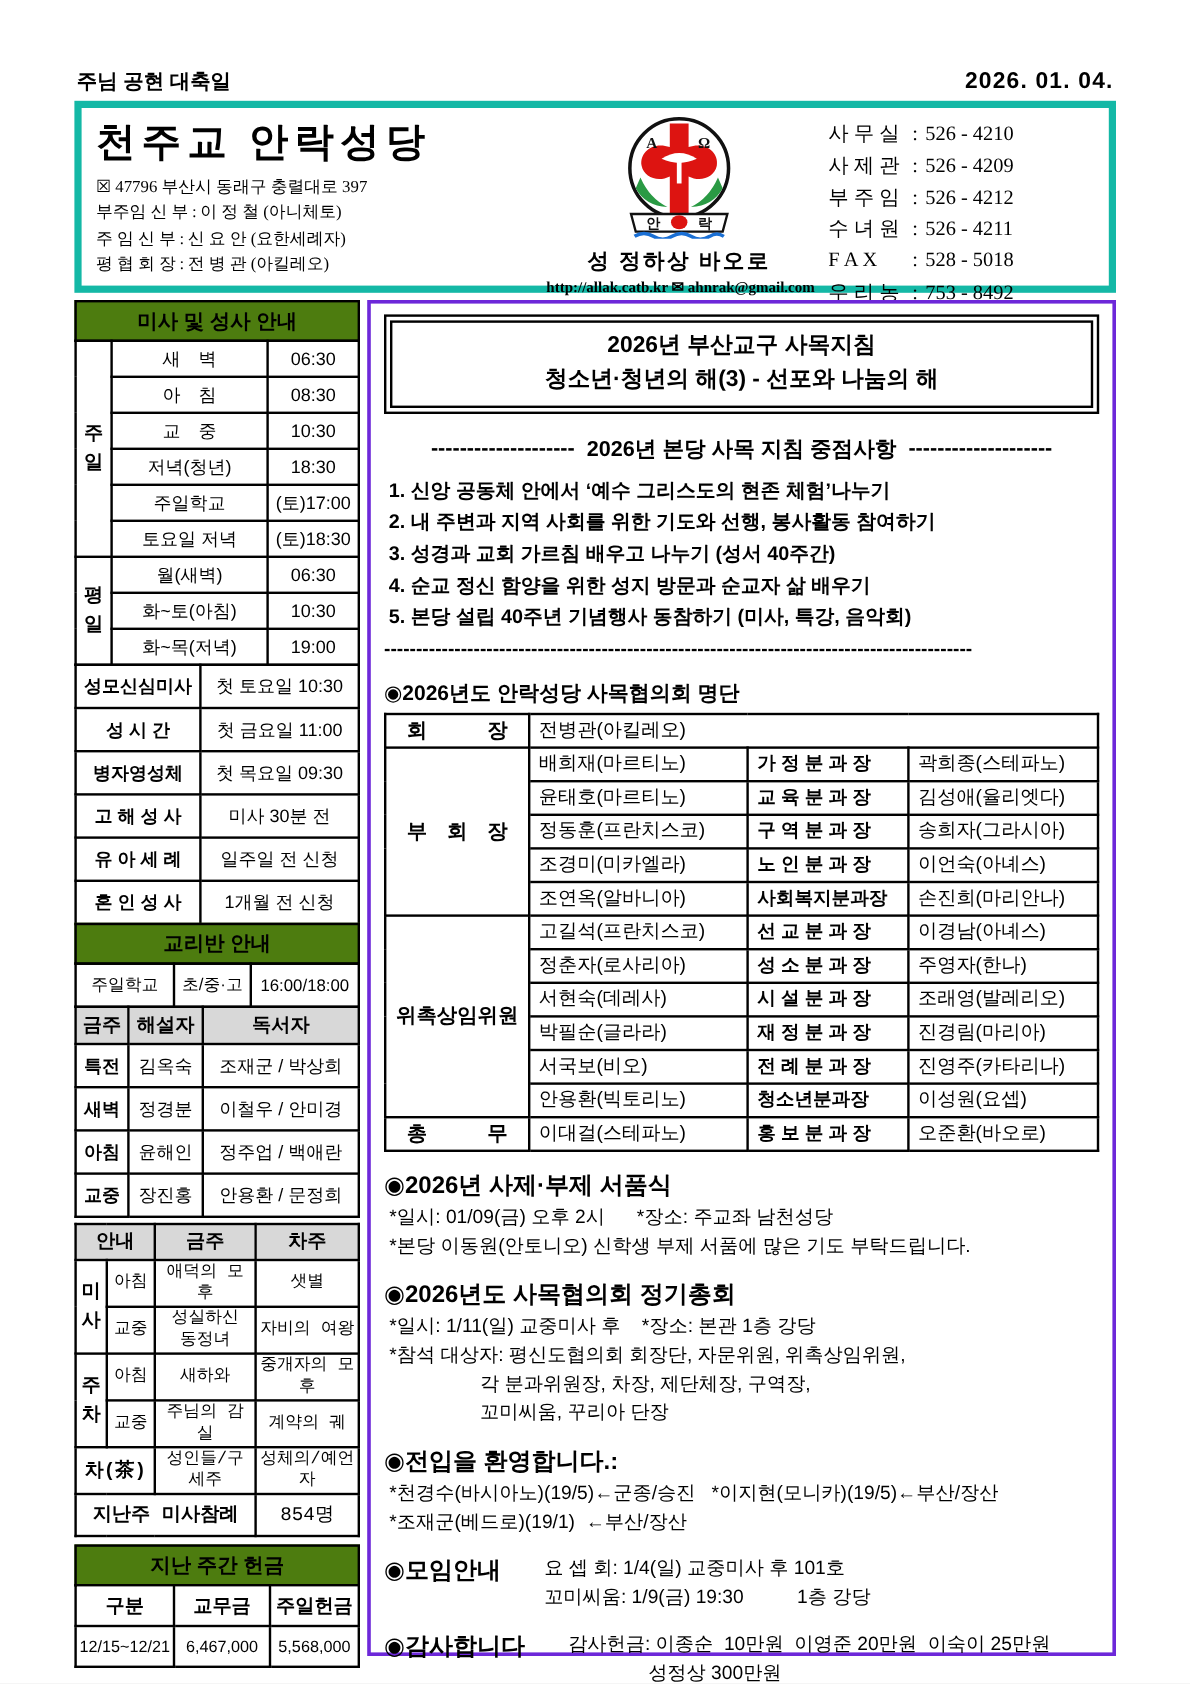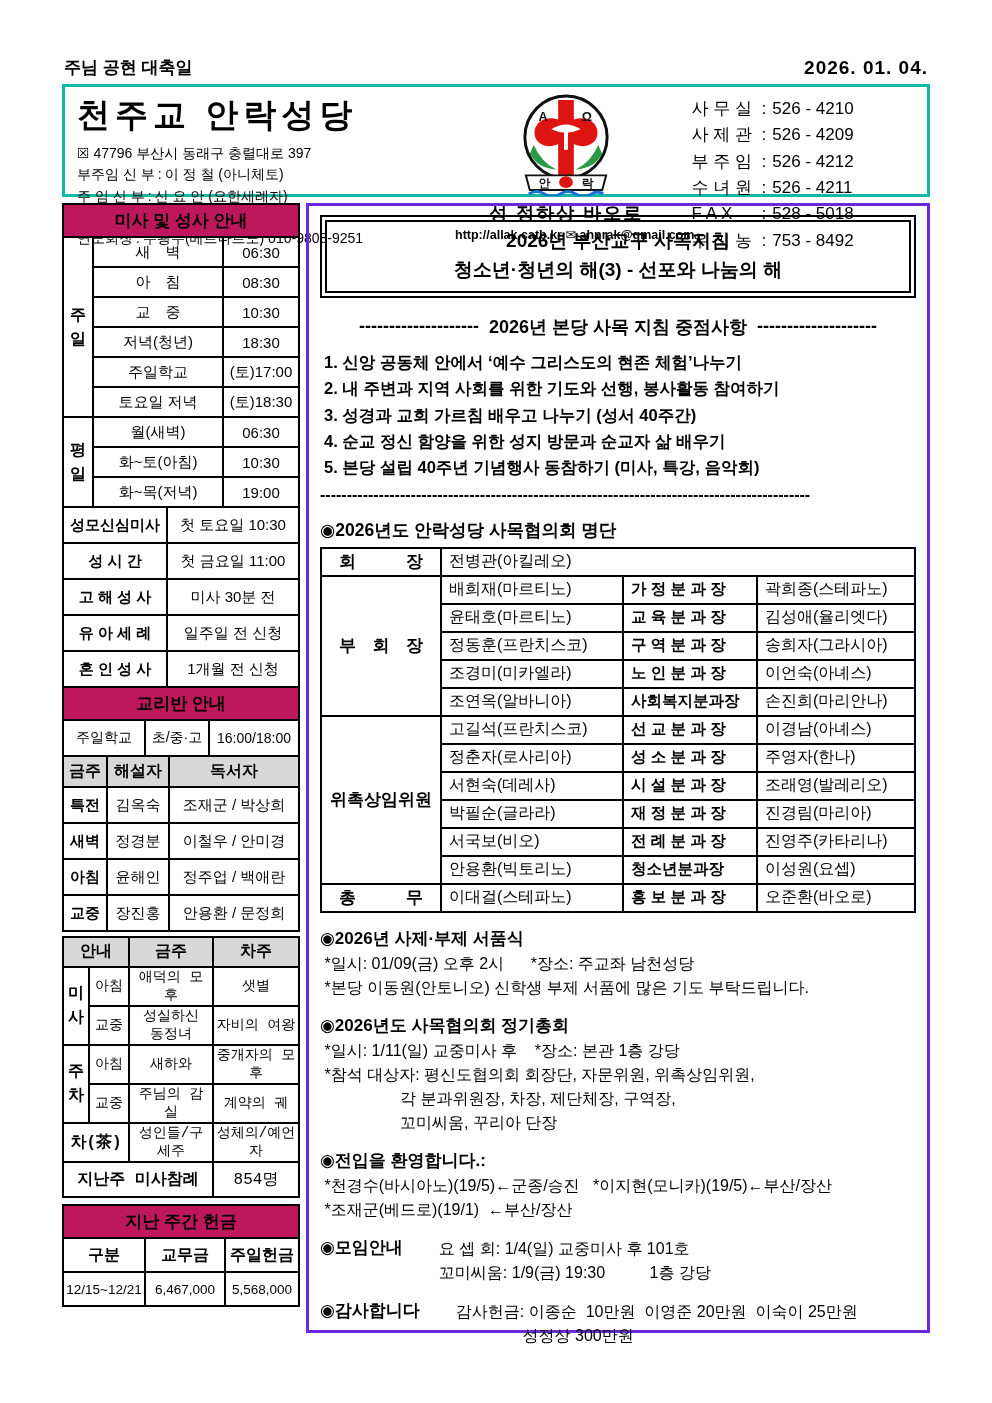--- a/index.html
+++ b/index.html
@@ -14,7 +14,7 @@
   .date  { font-weight:bold; font-size:19px; letter-spacing:1px; }
 
   
-  .headerbox { border:3px solid #14b8a6; display:flex; padding:6px 10px 6px 12px; height:113px; }
+  .headerbox { border:6px solid #14b8a6; display:flex; padding:6px 10px 6px 12px; height:160px;font-family:Liberation Serif, serif; }
   .hleft { width:45%; }
   .church-name { font-size:33px; font-weight:bold; letter-spacing:5px; margin:0 0 5px; white-space:nowrap; }
   .hline { font-size:14px; line-height:1.52; white-space:nowrap; }

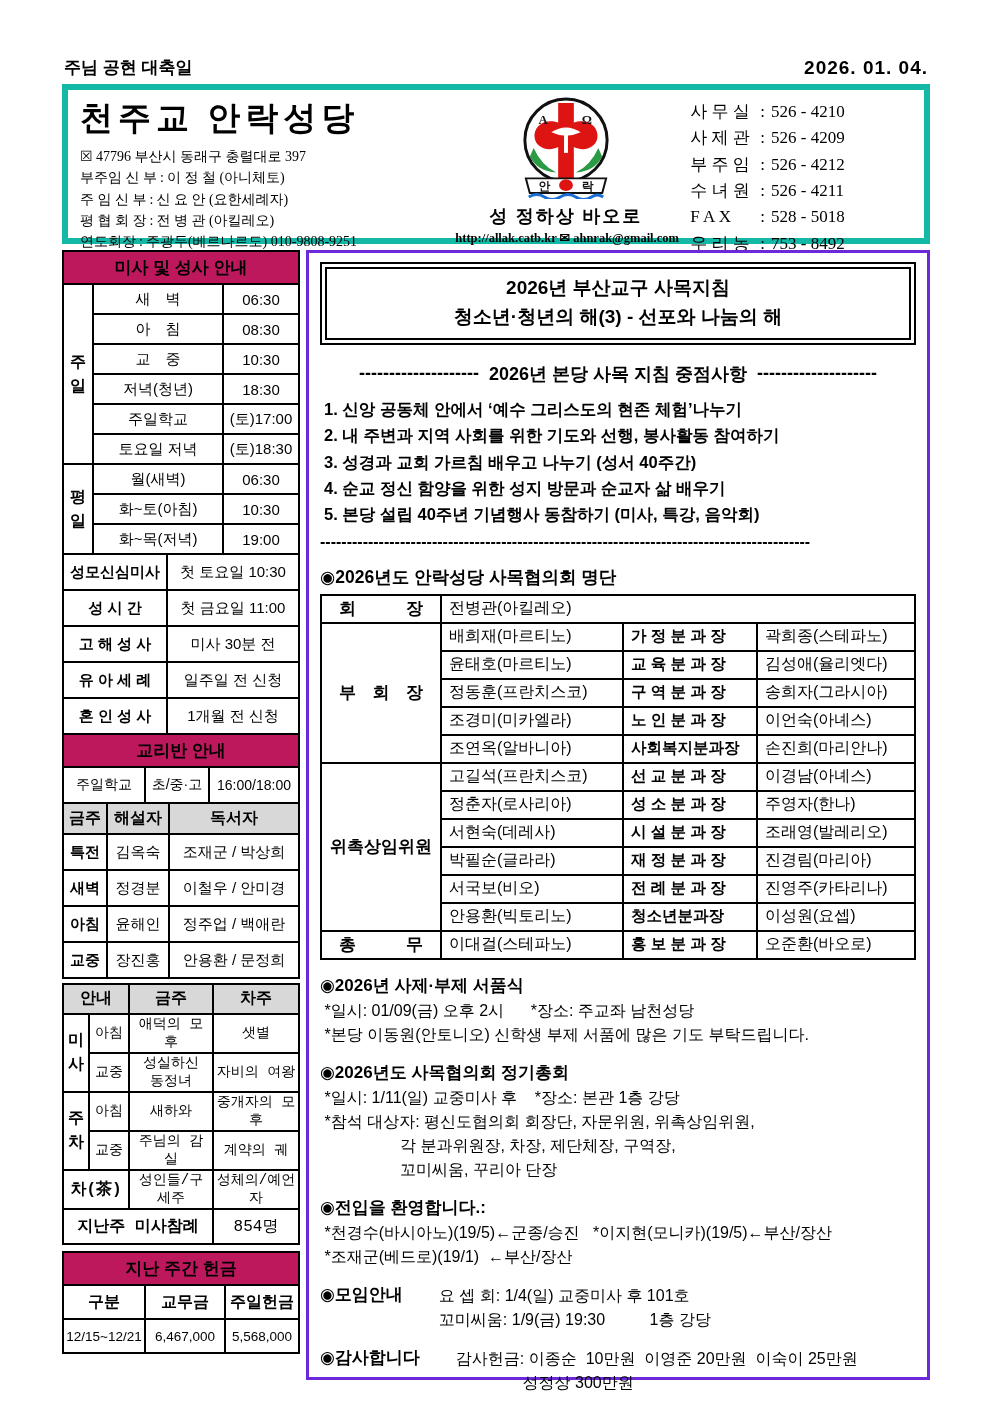--- a/index.html
+++ b/index.html
@@ -99,9 +99,6 @@
       </div>
       <div class="hline">
         <span>평 협 회 장</span><span class="sep">:</span><span>전 병 관 (아킬레오)</span>
-      </div>
-      <div class="hline">
-        <span>연도회장</span><span class="sep">:</span><span>주광두(베르나르도) 010-9808-9251</span>
       </div>
     </div>
     <div class="hcenter">

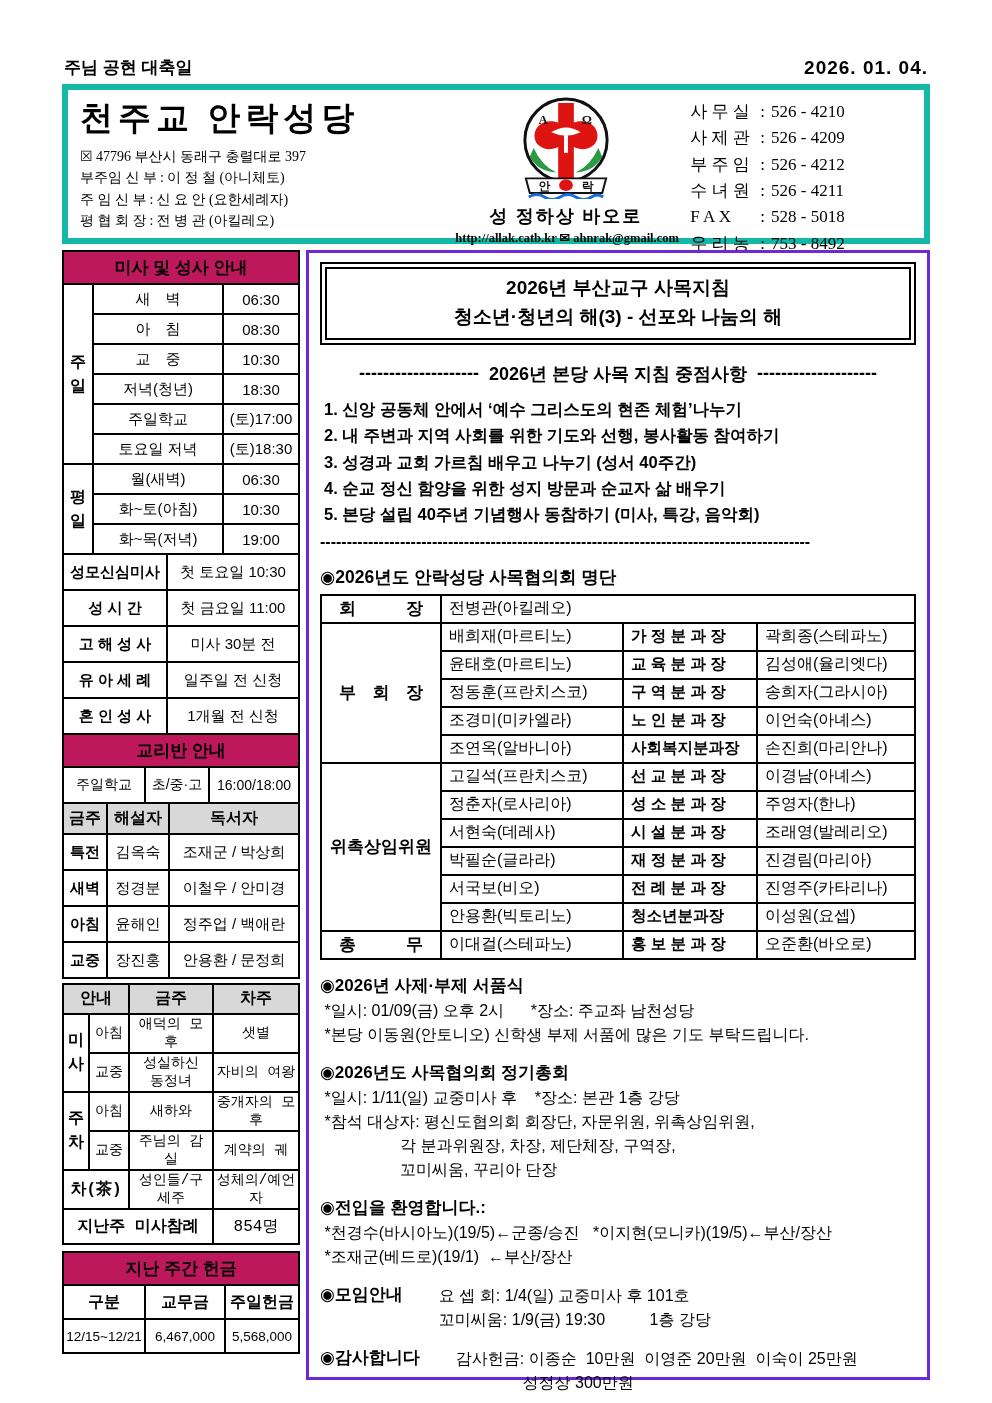--- a/index.html
+++ b/index.html
@@ -33,7 +33,7 @@
   .rightcol { flex:1; border:3px solid #6d28d9; padding:9px 11px 0; height:1130px; }
 
   
-  .sechdr { border:2px solid #000; background:#be185d; font-weight:bold; text-align:center;
+  .sechdr { border:2px solid #000; background:#4d7c0f; font-weight:bold; text-align:center;
             font-size:17px; padding:4px 0; margin-top:-2px; }
   table.lt { width:100%; border-collapse:collapse; margin-top:-2px; table-layout:fixed; }
   .lt td { border:2px solid #000; text-align:center; font-size:15px; padding:1px 2px; height:30px;

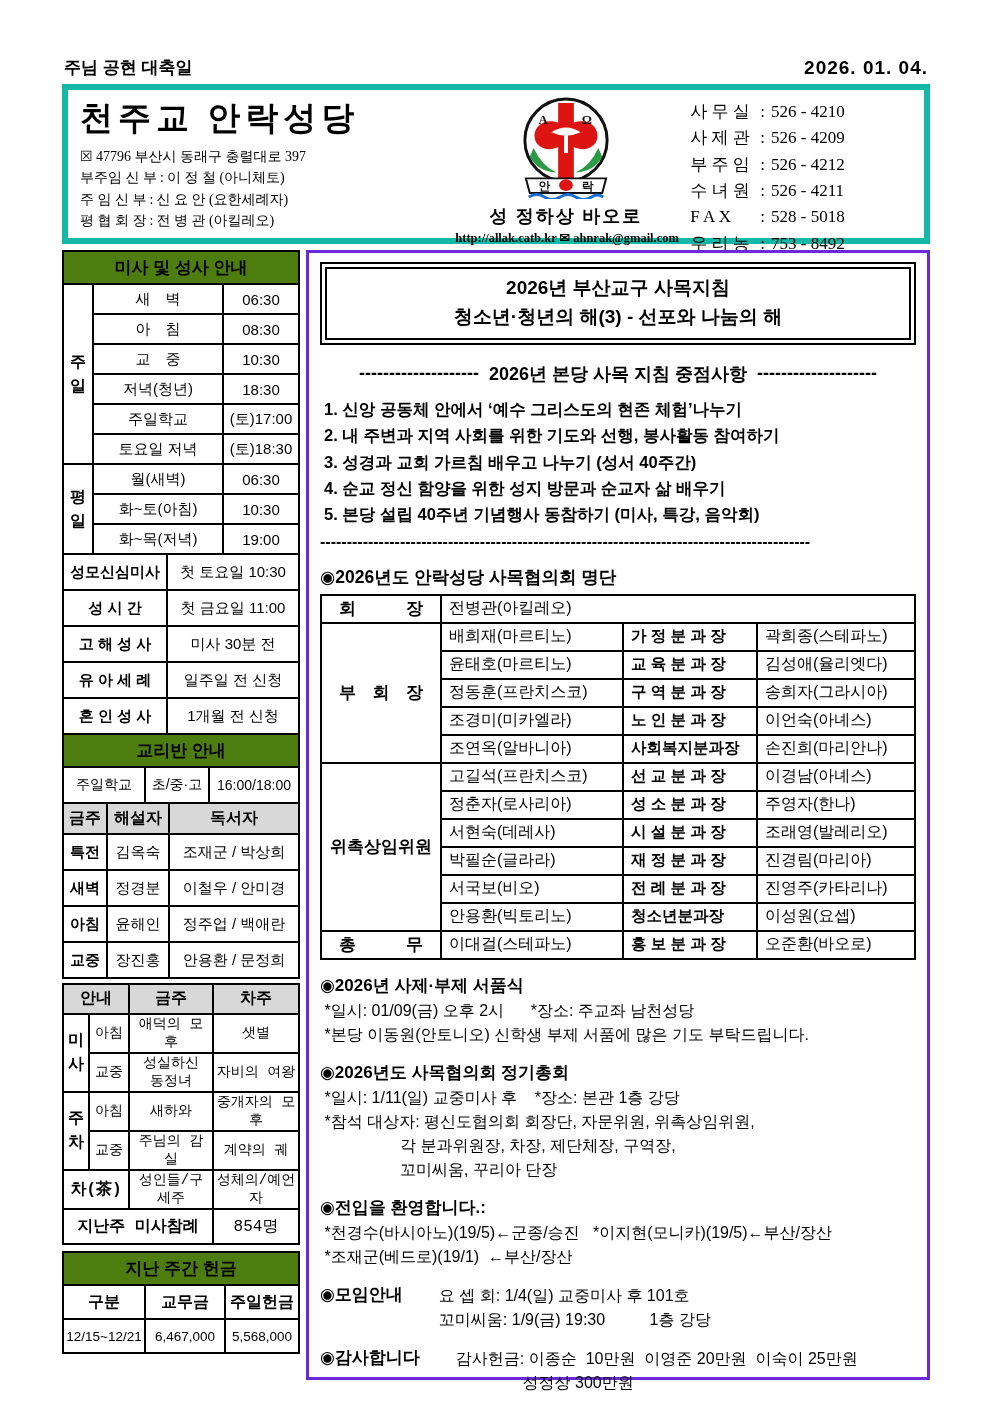--- a/index.html
+++ b/index.html
@@ -228,6 +228,10 @@
               <td>첫 금요일 11:00</td>
             </tr>
         <tr>
+              <td class="bold">병자영성체</td>
+              <td>첫 목요일 09:30</td>
+            </tr>
+        <tr>
               <td class="bold">고 해 성 사</td>
               <td>미사 30분 전</td>
             </tr>

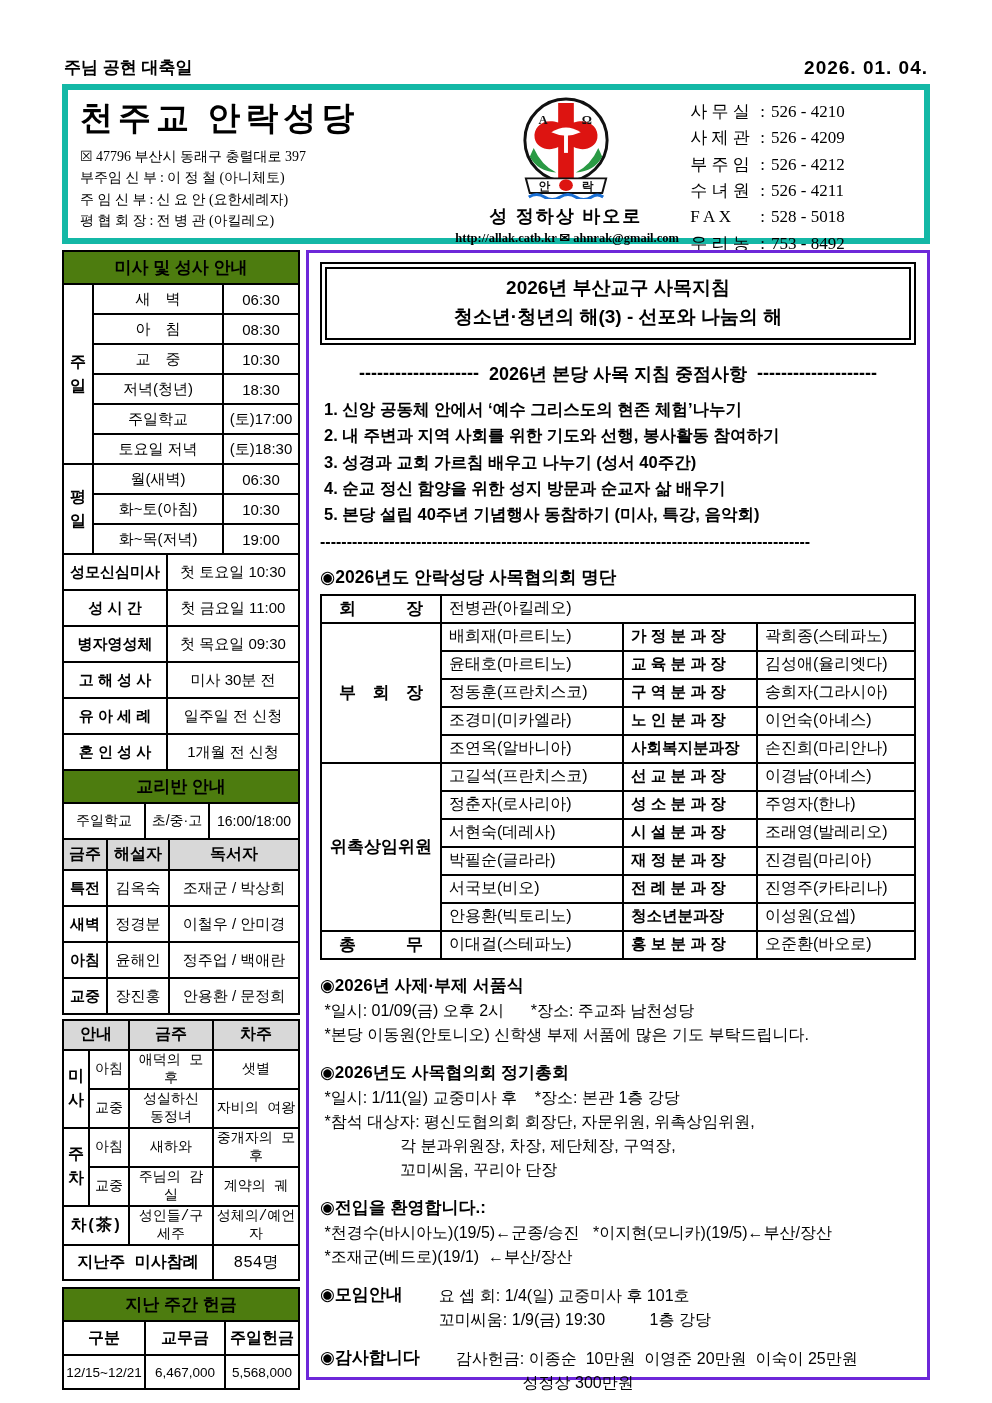--- a/index.html
+++ b/index.html
@@ -69,7 +69,7 @@
   .jlabel { display:flex; justify-content:space-between; padding:0 10px; font-weight:bold; font-size:17px; }
 
   .notice { margin-top:14px; }
-  .ntitle { font-weight:bold; font-size:17px; white-space:nowrap; }
+  .ntitle { font-weight:bold; font-size:20px; white-space:nowrap; }
   .nbody { font-size:16px; white-space:pre-wrap; line-height:1.5; margin-top:2px; }
   .notice-flex { display:flex; gap:16px; }
   .notice-flex .nbody { margin-top:1px;margin-left:20px; }

